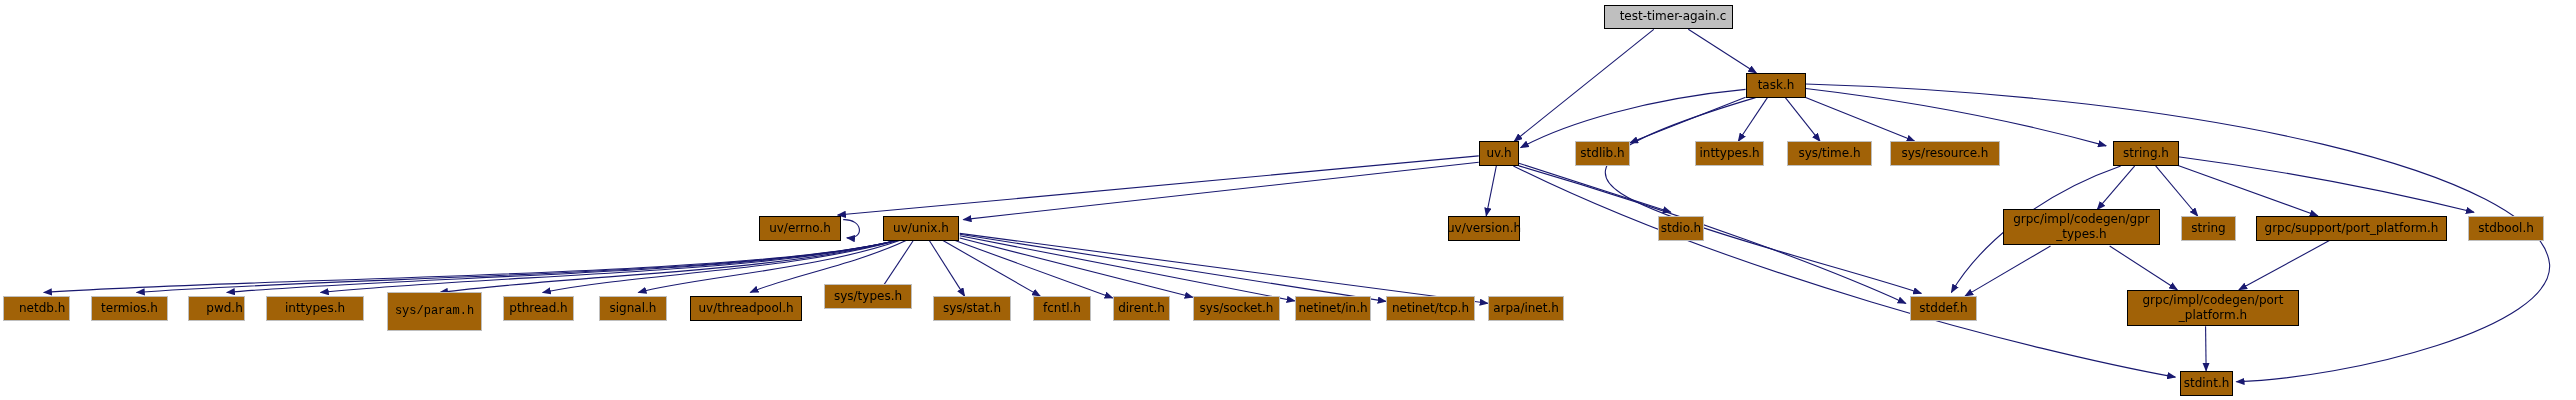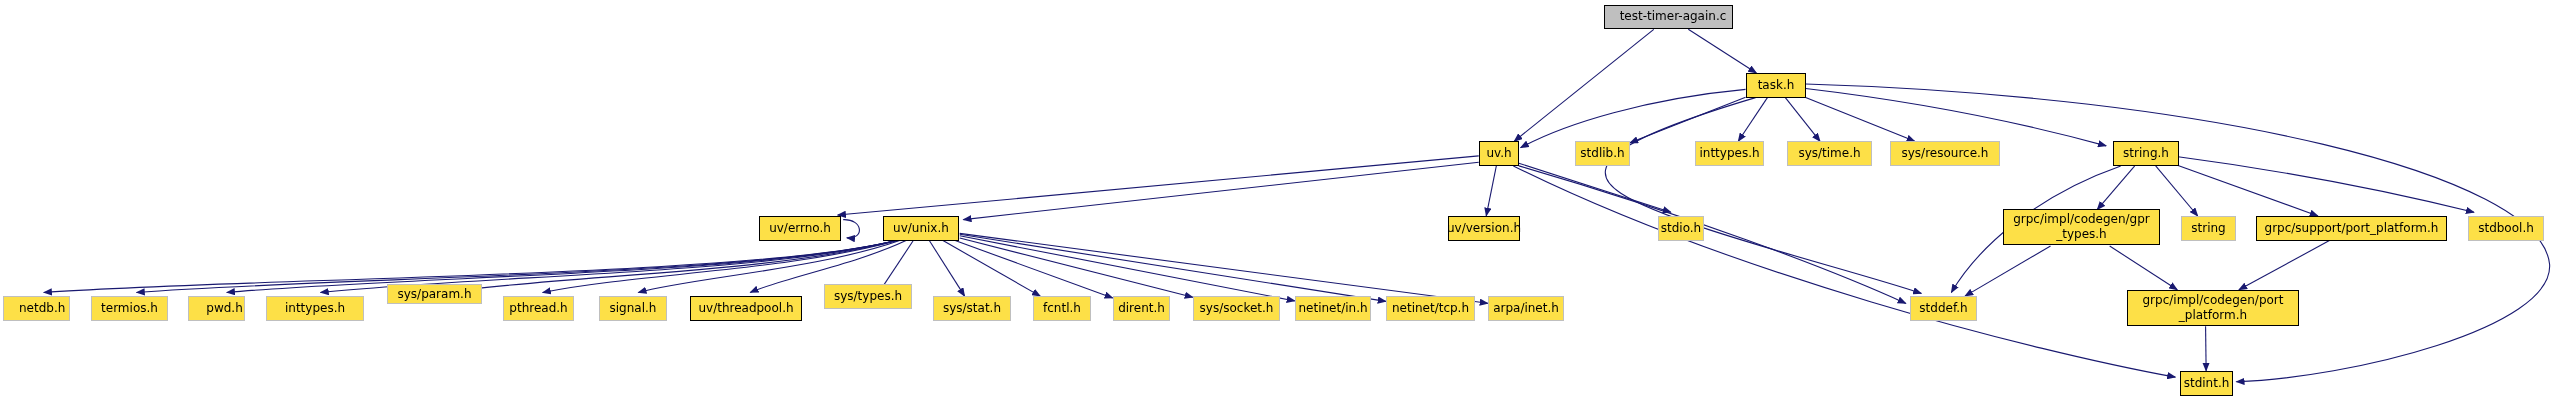--- a/index.html
+++ b/index.html
@@ -6,7 +6,7 @@
   #canvas{position:relative;width:2576px;height:401px;background:#ffffff;overflow:hidden;
           font-family:"DejaVu Sans","Liberation Sans",sans-serif;}
   #edges{position:absolute;left:0;top:0;width:2576px;height:401px;z-index:1;}
-  .node{position:absolute;z-index:2;background:#fde047;display:flex;align-items:center;justify-content:center;
+  .node{position:absolute;z-index:2;background:#a16207;display:flex;align-items:center;justify-content:center;
         font-size:12px;color:#000;white-space:pre-line;text-align:center;line-height:1.25;box-sizing:border-box;cursor:pointer;}
   .node.plain{border:0.9px solid #bfbfbf;}
   .node.doc{border:0.9px solid #000000;}

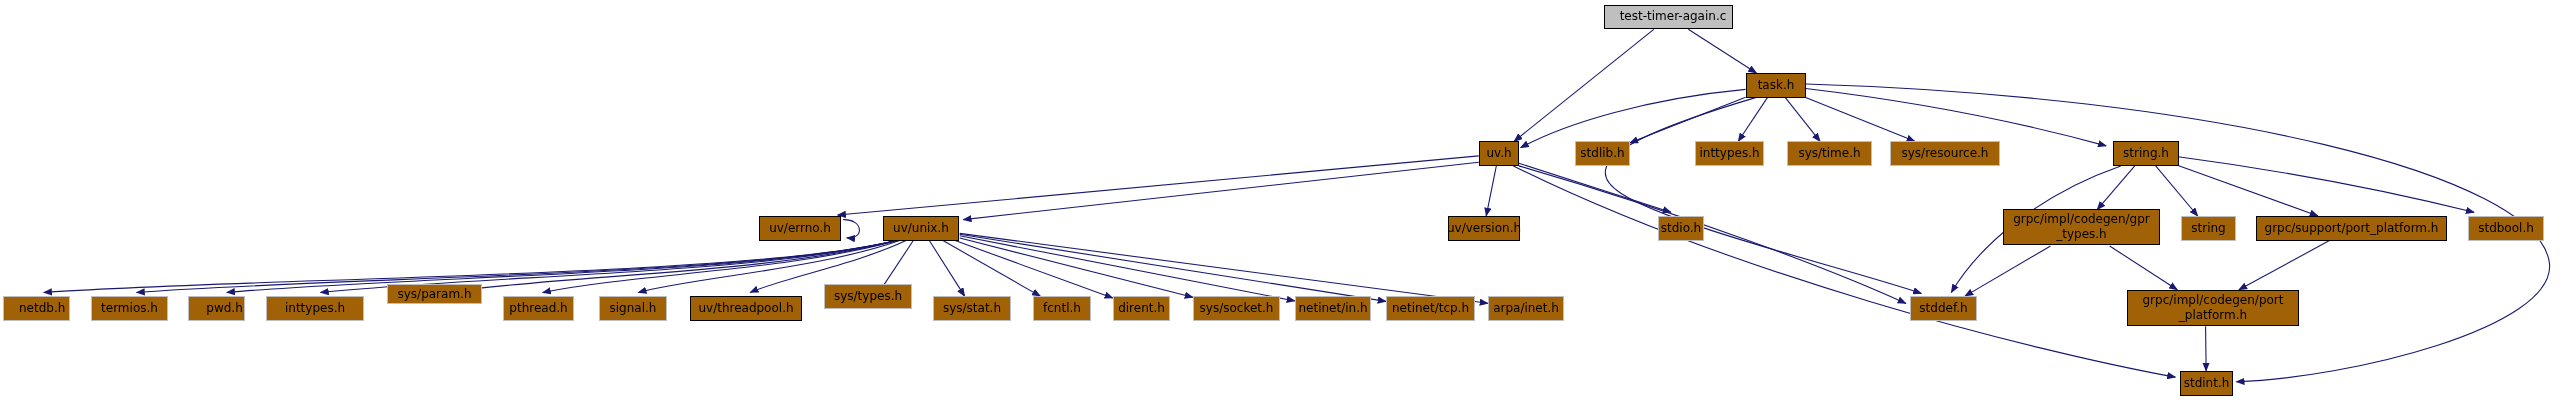--- a/index.html
+++ b/index.html
@@ -89,7 +89,7 @@
       <div class="node plain" style="left: 91px; top: 296px; width: 77px; height: 24.6px;">termios.h</div>
       <div class="node plain" style="left: 188px; top: 296px; width: 57px; height: 24.6px; padding-left: 16px;">pwd.h</div>
       <div class="node plain" style="left: 266px; top: 296px; width: 98px; height: 24.6px;">inttypes.h</div>
-      <div class="node plain" style="left: 387px; top: 284px; width: 95px; height: 20px;">sys/param.h</div>
+      <div class="node plain" style="left: 387px; top: 292px; width: 95px; height: 39px; font-family: Liberation Mono, monospace;">sys/param.h</div>
       <div class="node plain" style="left: 503px; top: 296px; width: 71px; height: 24.6px;">pthread.h</div>
       <div class="node plain" style="left: 599px; top: 296px; width: 68px; height: 24.6px;">signal.h</div>
       <div class="node doc" style="left: 690px; top: 296px; width: 112px; height: 24.6px;">uv/threadpool.h</div>

